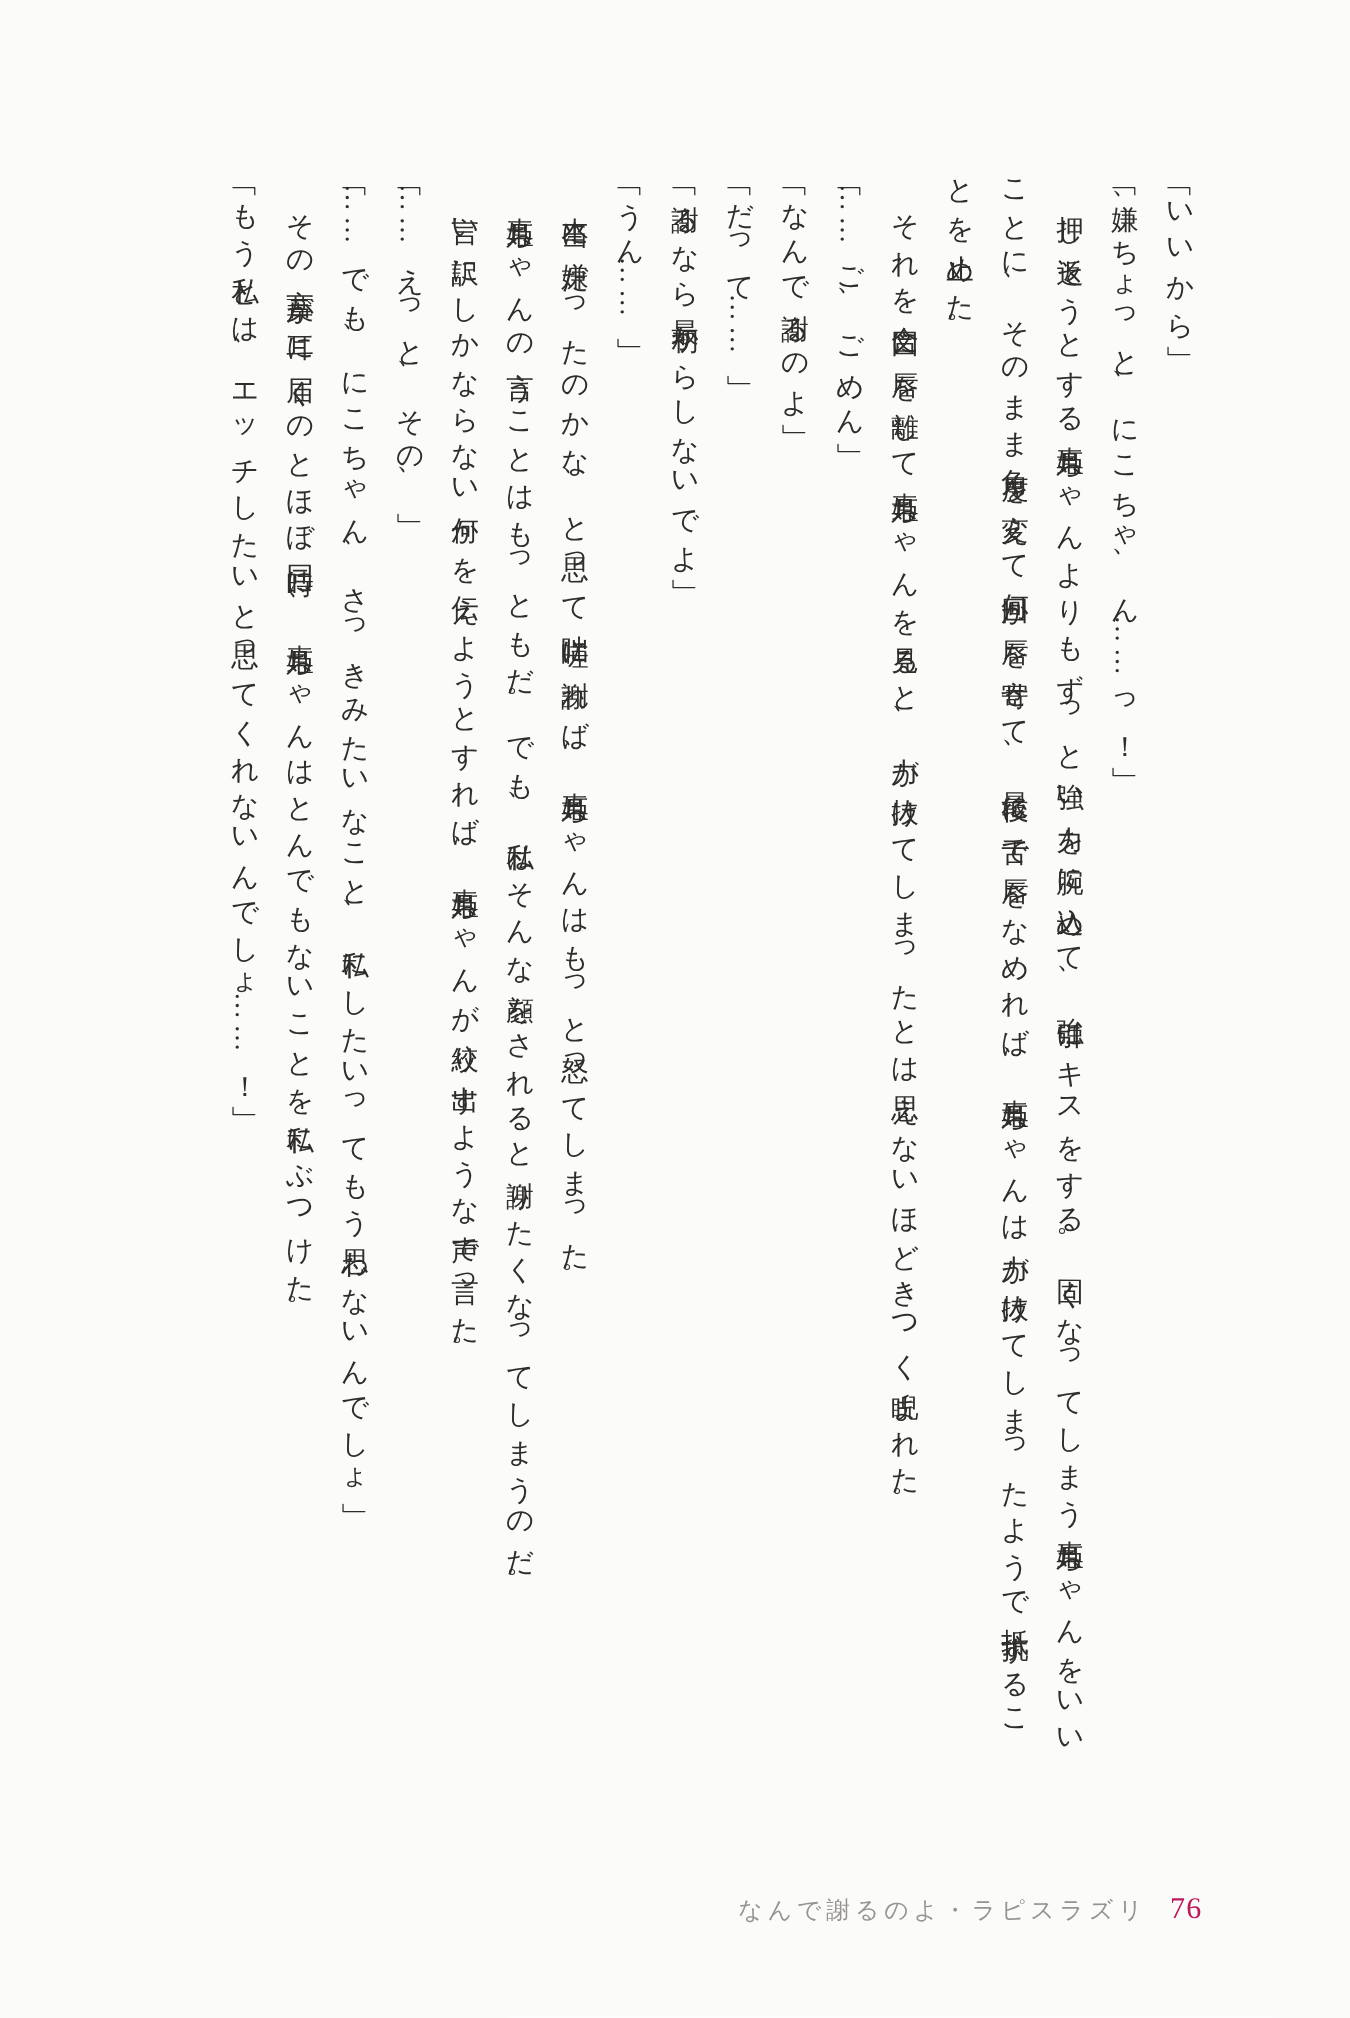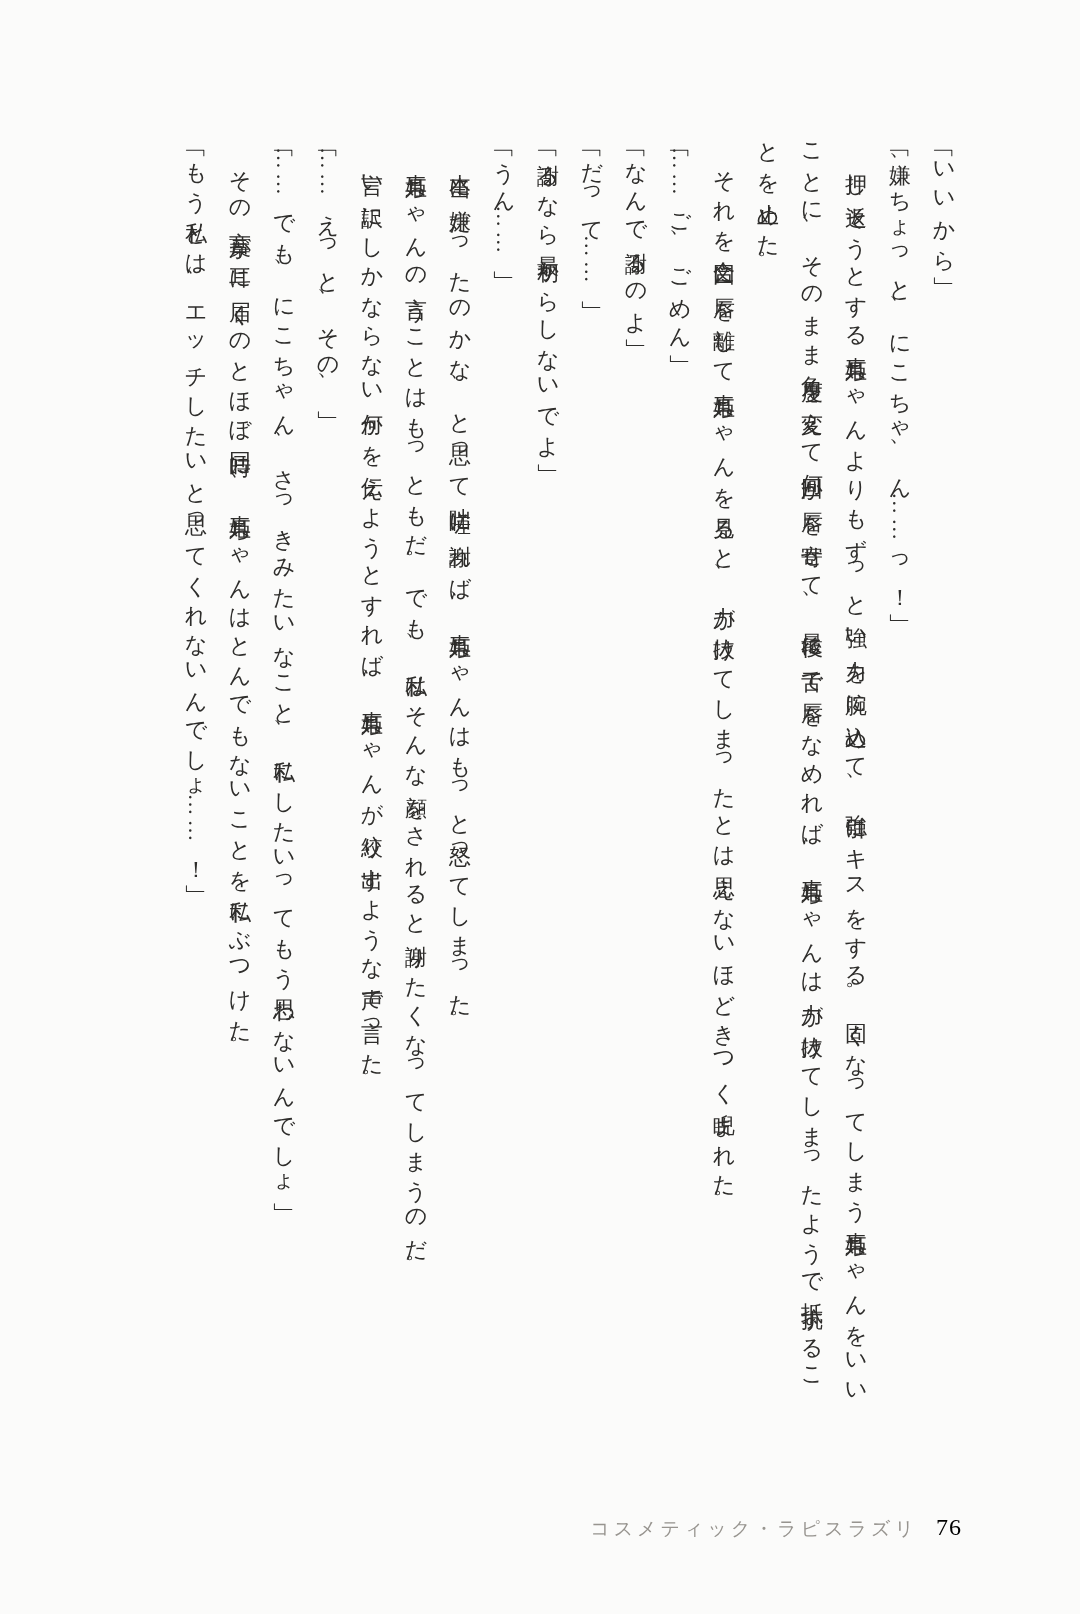--- a/index.html
+++ b/index.html
@@ -80,7 +80,7 @@
   </div>
 
   <div class="footer">
-    <span class="book-title">コスメティック・ラピスラズリ</span>
+    <span class="book-title">なんで謝るのよ・ラピスラズリ</span>
     <span class="page-number">76</span>
   </div>
 

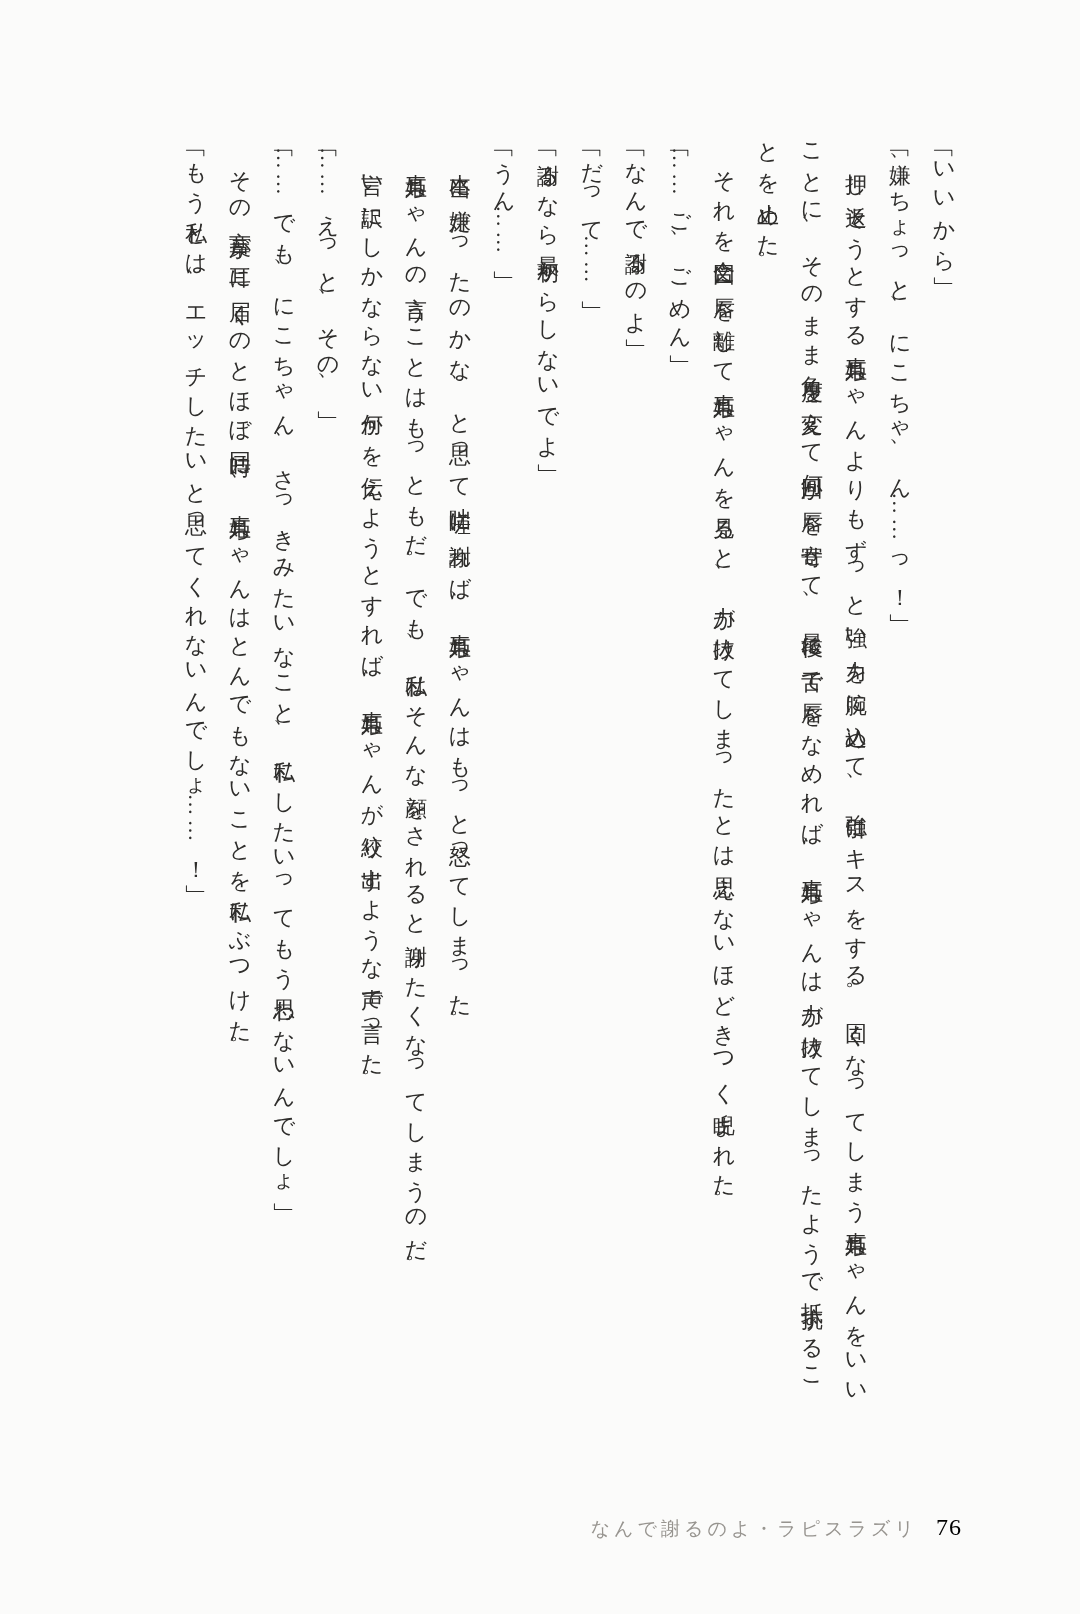--- a/index.html
+++ b/index.html
@@ -51,7 +51,7 @@
   .page-number {
     font-size: 24px;
     letter-spacing: 1px;
-    color: #000000;
+    color: #be185d;
     margin-left: 18px;
   }
 </style>

